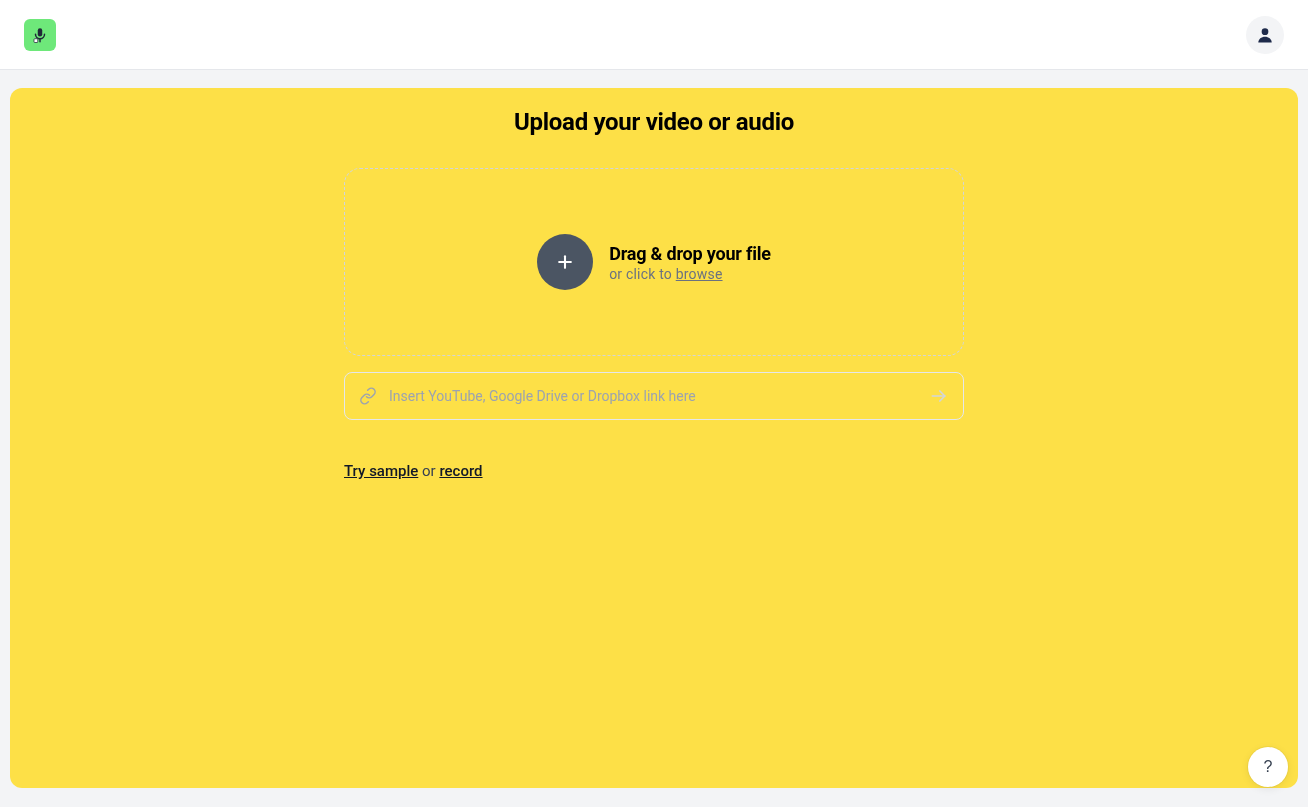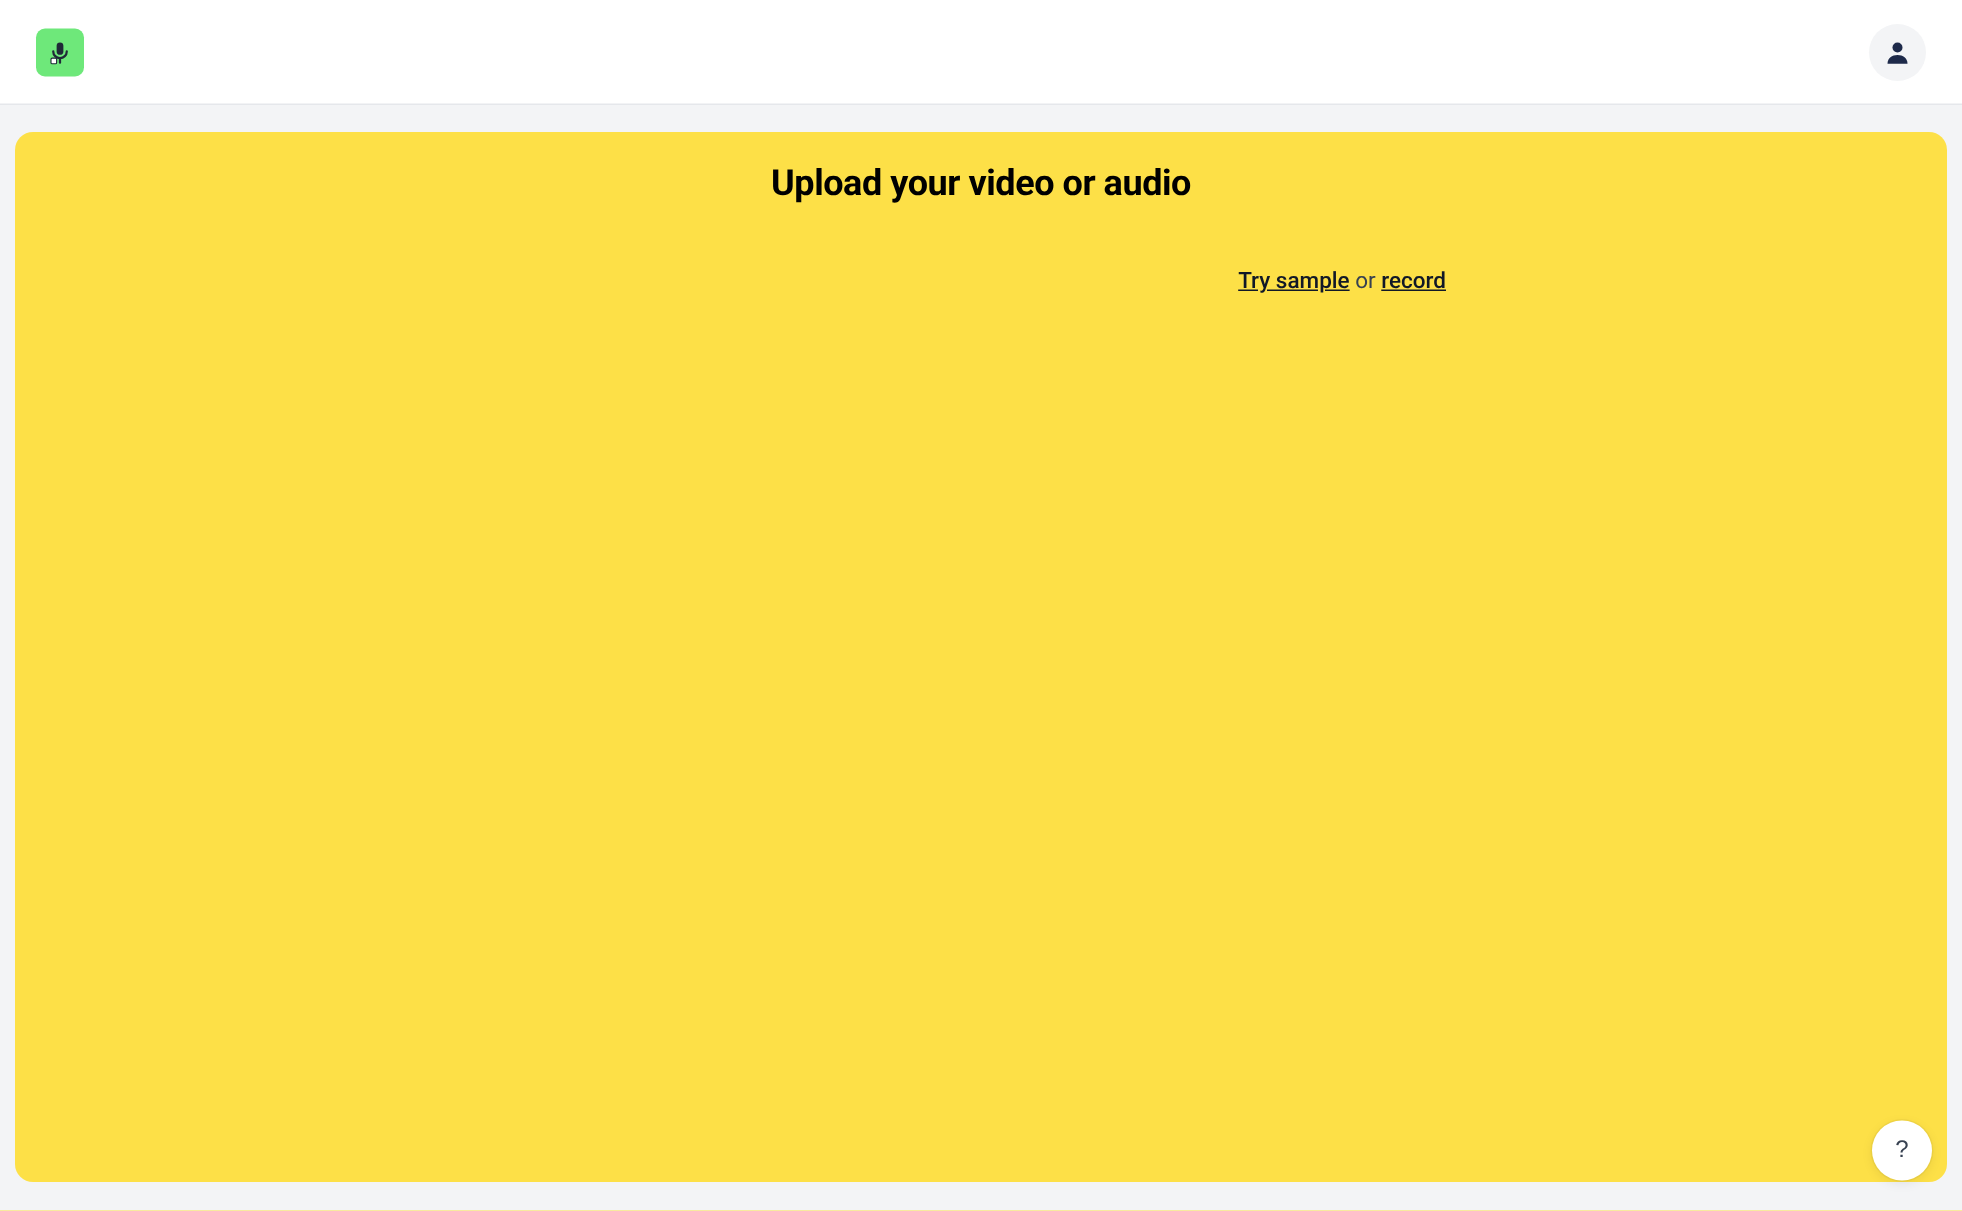--- a/index.html
+++ b/index.html
@@ -244,6 +244,20 @@
     <h1 class="page-title">Upload your video or audio</h1>
 
     <div class="upload-area">
+      <div class="dropzone">
+        <div class="plus-circle">
+          <svg viewBox="0 0 24 24" fill="none" stroke="#ffffff" stroke-width="2.5" stroke-linecap="round">
+            <line x1="12" y1="5" x2="12" y2="19"></line>
+            <line x1="5" y1="12" x2="19" y2="12"></line>
+          </svg>
+        </div>
+        <div class="dropzone-text">
+          <div class="dropzone-title">Drag &amp; drop your file</div>
+          <div class="dropzone-subtitle">
+            <span>or click to </span><span class="browse-link">browse</span>
+          </div>
+        </div>
+      </div>
 
 
       <div class="helper-row">

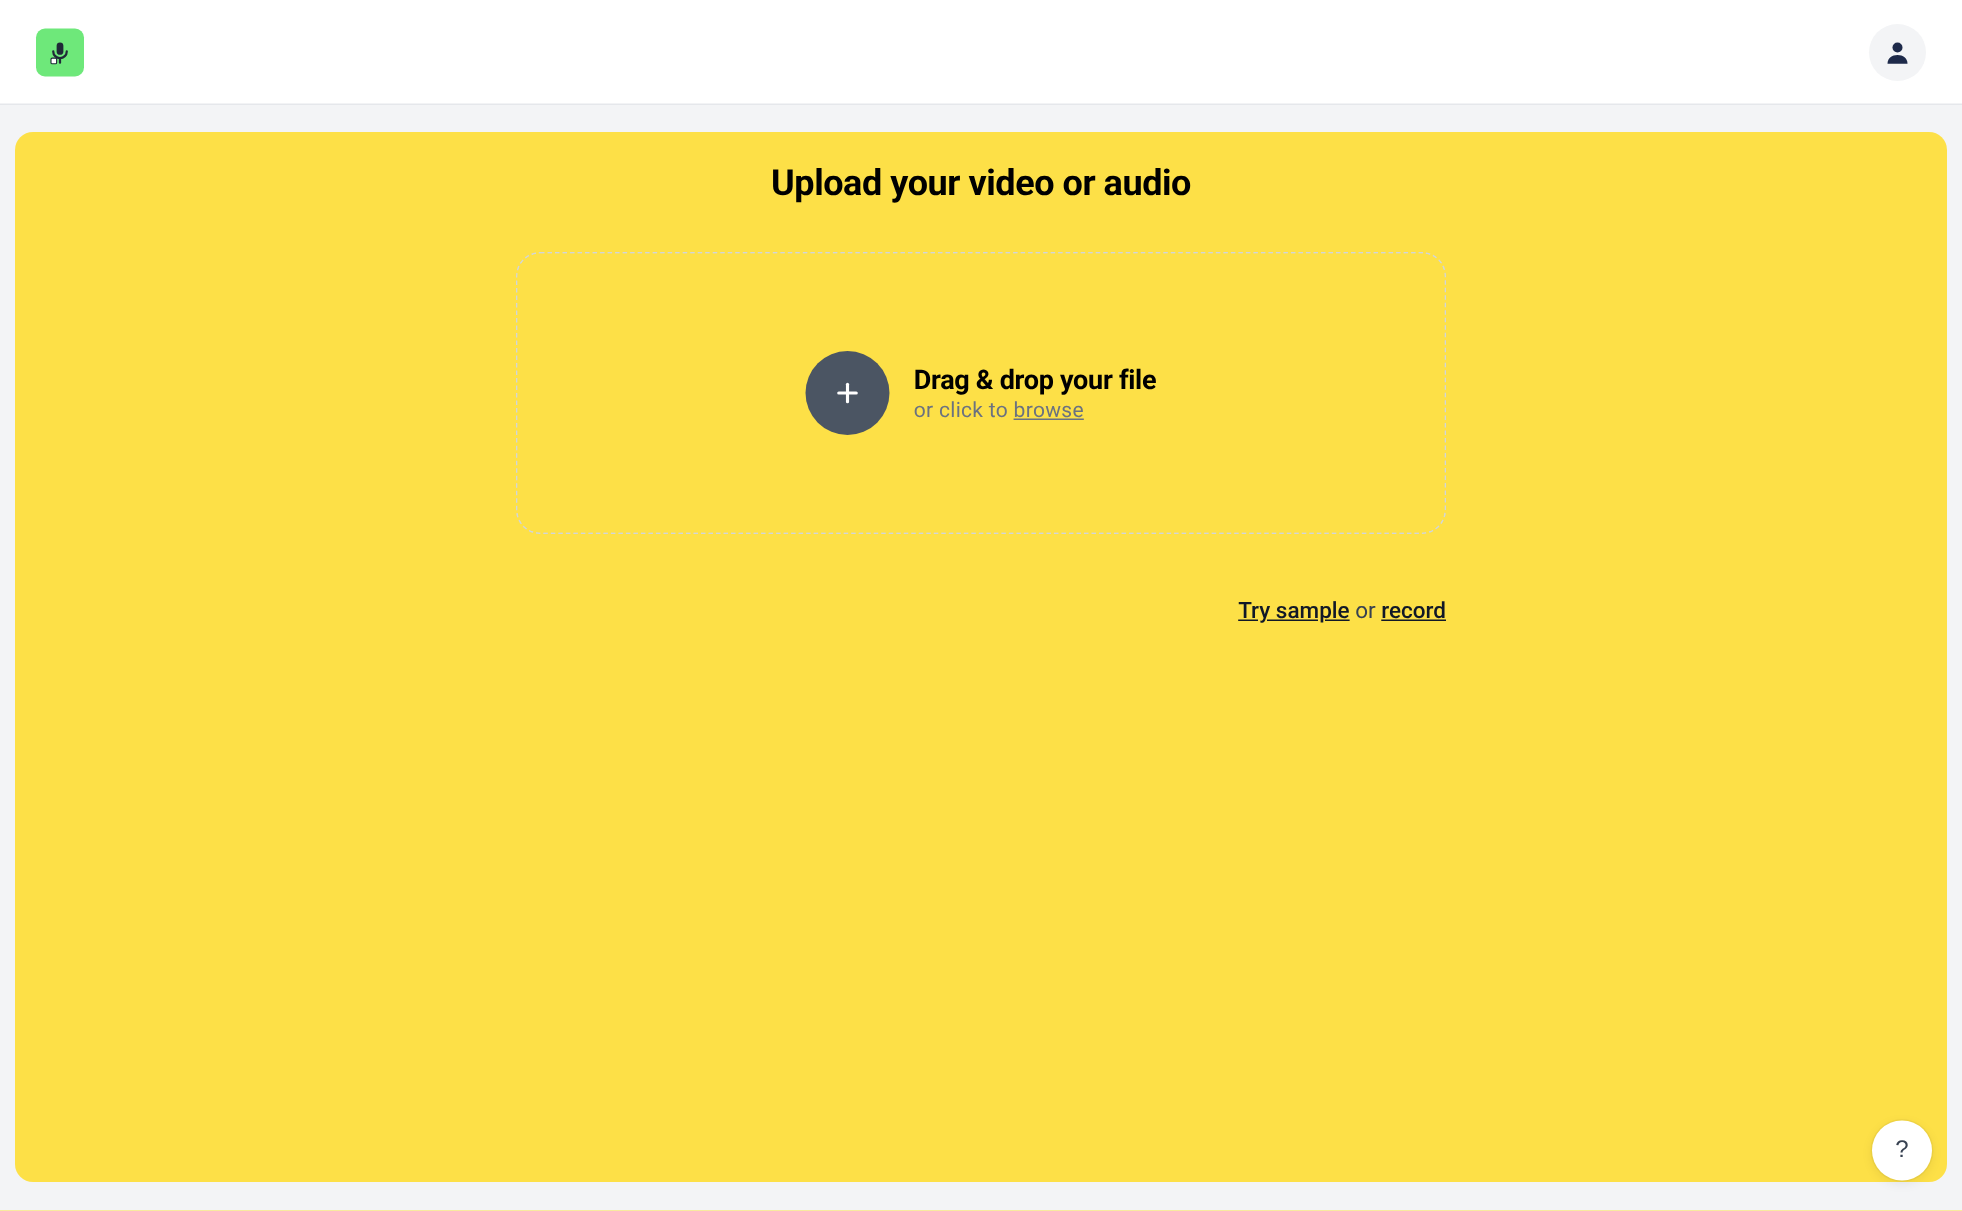--- a/index.html
+++ b/index.html
@@ -259,6 +259,19 @@
         </div>
       </div>
 
+      <div class="link-input-wrapper">
+        <svg class="link-icon" viewBox="0 0 24 24" fill="none" stroke="currentColor" stroke-width="2" stroke-linecap="round" stroke-linejoin="round">
+          <path d="M10 13a5 5 0 0 0 7.07 0l3-3a5 5 0 0 0-7.07-7.07l-1.5 1.5"></path>
+          <path d="M14 11a5 5 0 0 0-7.07 0l-3 3a5 5 0 0 0 7.07 7.07l1.5-1.5"></path>
+        </svg>
+        <input type="text" class="link-input" placeholder="Insert YouTube, Google Drive or Dropbox link here" style="">
+        <button class="submit-arrow">
+          <svg viewBox="0 0 24 24" fill="none" stroke="currentColor" stroke-width="2" stroke-linecap="round" stroke-linejoin="round">
+            <line x1="4" y1="12" x2="19" y2="12"></line>
+            <polyline points="13 6 19 12 13 18"></polyline>
+          </svg>
+        </button>
+      </div>
 
       <div class="helper-row">
         <span class="helper-link">Try sample</span><span> or </span><span class="helper-link">record</span>

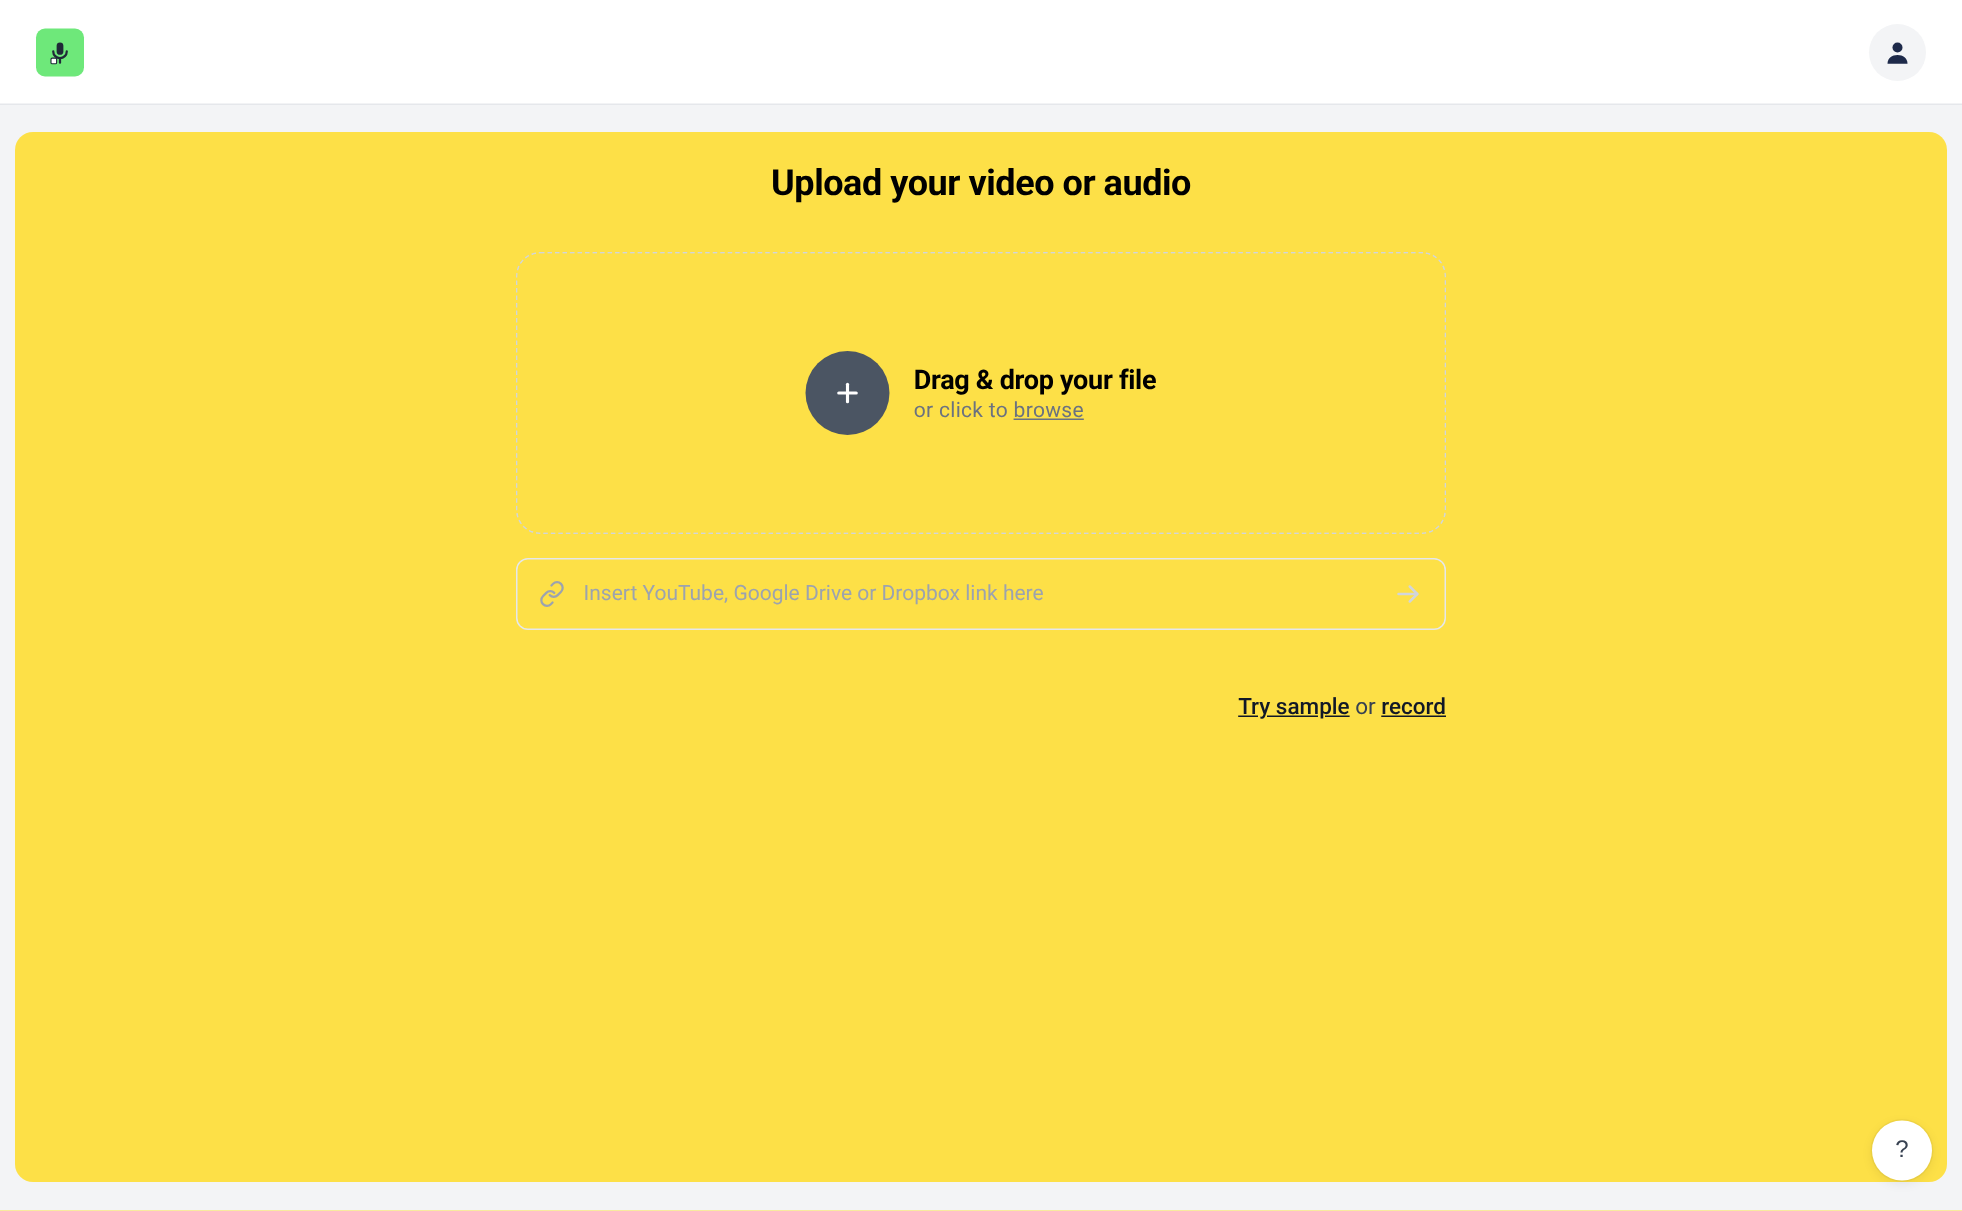--- a/index.html
+++ b/index.html
@@ -187,7 +187,7 @@
     }
 
     .helper-row {
-      text-align: right;
+      text-align: left;
       margin-top: 42px;
       font-size: 15px;
       color: #374151;

